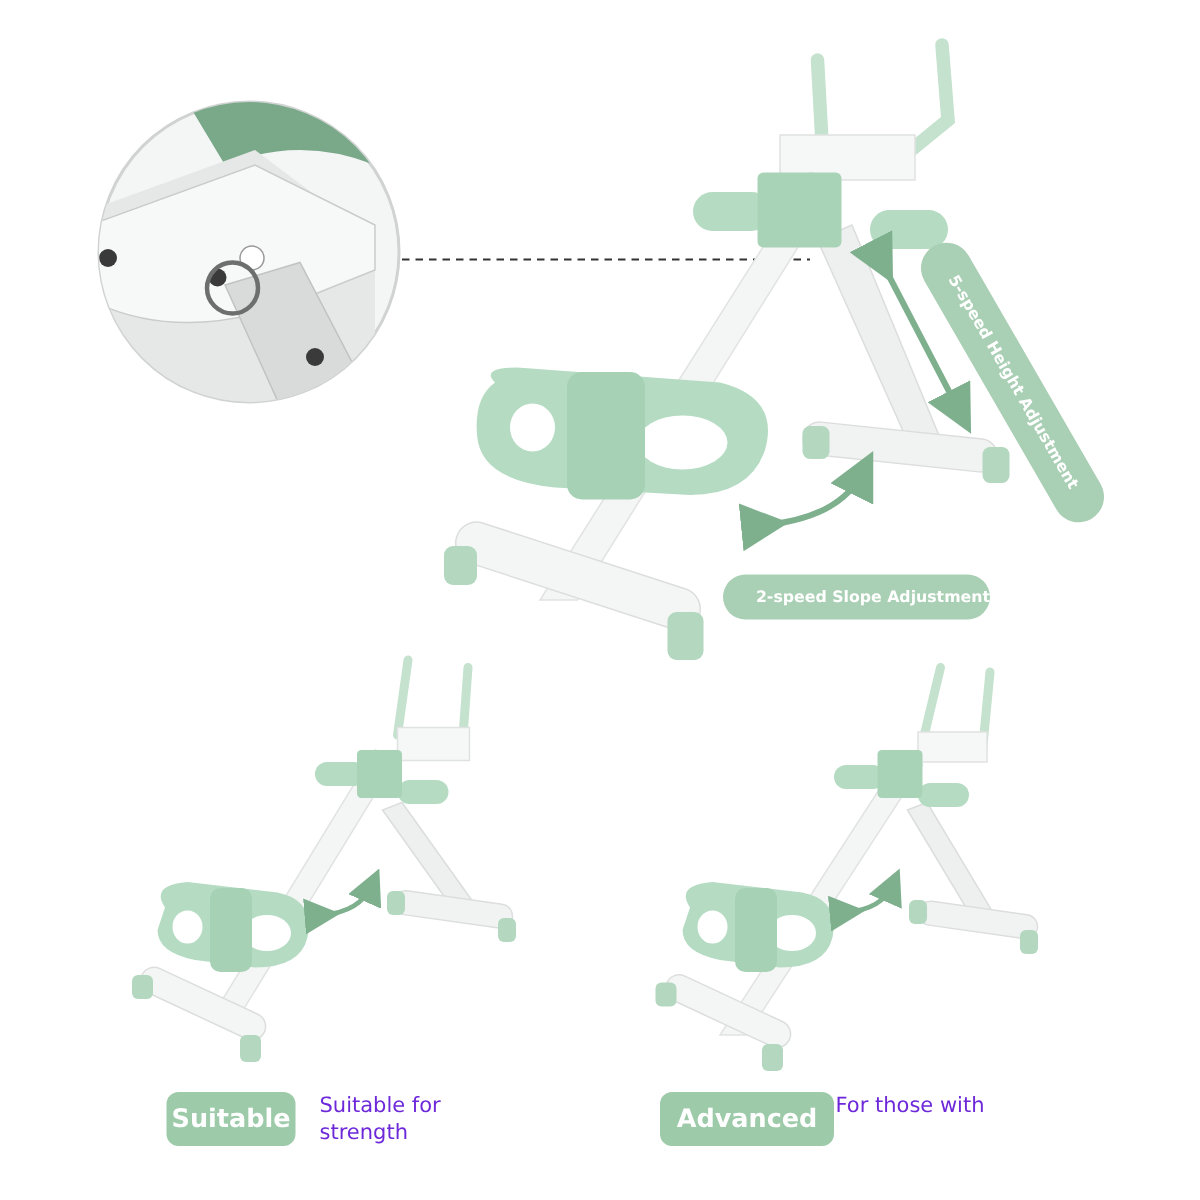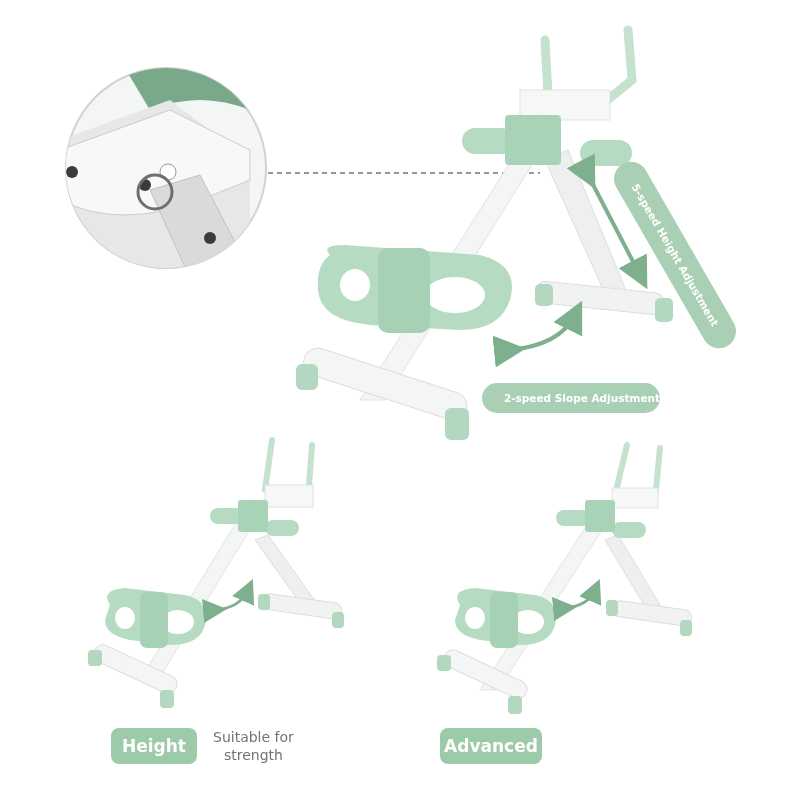--- a/index.html
+++ b/index.html
@@ -125,7 +125,7 @@
   <span>2-speed Slope Adjustment</span>
 </div>
 
-<div class="level-badge" style="left:111px;top:728px;width:86px;">Height</div>
+<div class="level-badge" style="left:111px;top:728px;width:86px;">Suitable</div>
 <div class="level-desc" style="left:213px;top:728px;">
   <div>Suitable for</div>
   <div>strength</div>

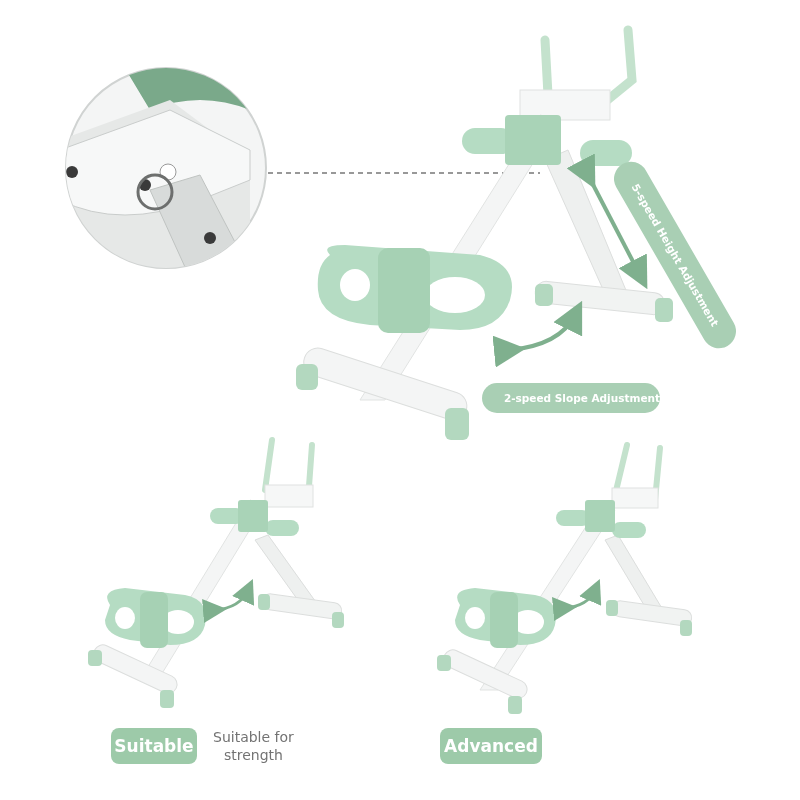--- a/index.html
+++ b/index.html
@@ -10,7 +10,7 @@
   .height-pill{left:658px;top:150px;width:34px;height:210px;border-radius:17px;background:#a9cfb4;transform:rotate(-30deg);transform-origin:center;}
   .height-pill span{display:block;transform:rotate(90deg);font-size:10.5px;font-weight:bold;white-space:nowrap;}
   .level-badge{position:absolute;height:36px;border-radius:8px;background:#9dcaa9;color:#fff;font-weight:bold;font-size:17px;display:flex;align-items:center;justify-content:center;}
-  .level-desc{position:absolute;color:#737373;font-size:14px;line-height:18px;text-align:center;}
+  .level-desc{position:absolute;color:#6d28d9;font-size:14px;line-height:18px;}
 </style>
 </head>
 <body>

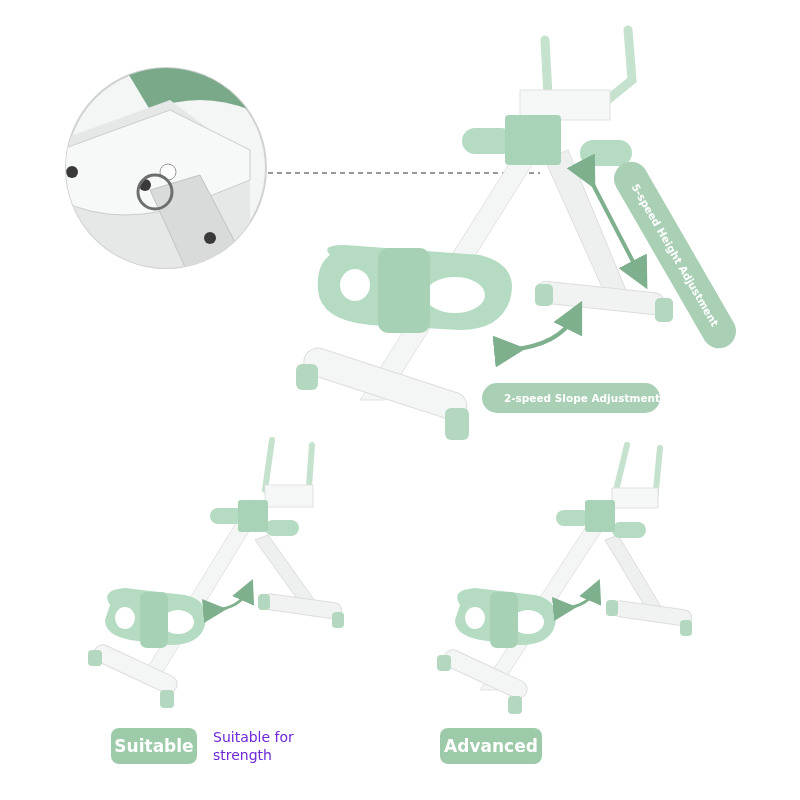--- a/index.html
+++ b/index.html
@@ -131,7 +131,7 @@
   <div>strength</div>
 </div>
 
-<div class="level-badge" style="left:440px;top:728px;width:102px;">Advanced</div>
+<div class="level-badge" style="left:440px;top:728px;width:116px;">Advanced</div>
 <div class="level-desc" style="left:557px;top:728px;">
 </div>
 

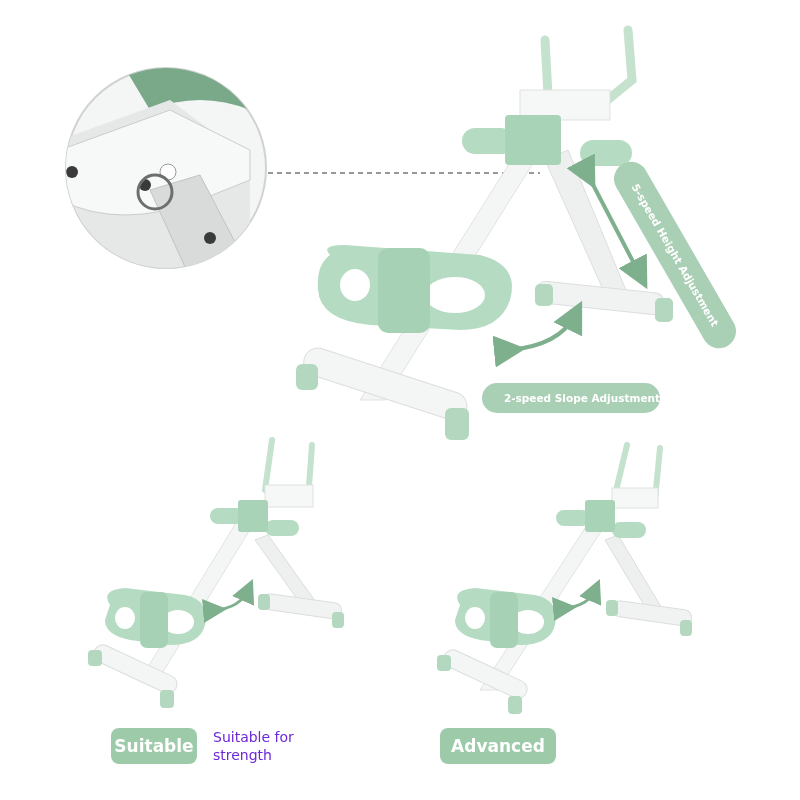--- a/index.html
+++ b/index.html
@@ -133,6 +133,7 @@
 
 <div class="level-badge" style="left:440px;top:728px;width:116px;">Advanced</div>
 <div class="level-desc" style="left:557px;top:728px;">
+  <div>For those with</div>
 </div>
 
 </body></html>

